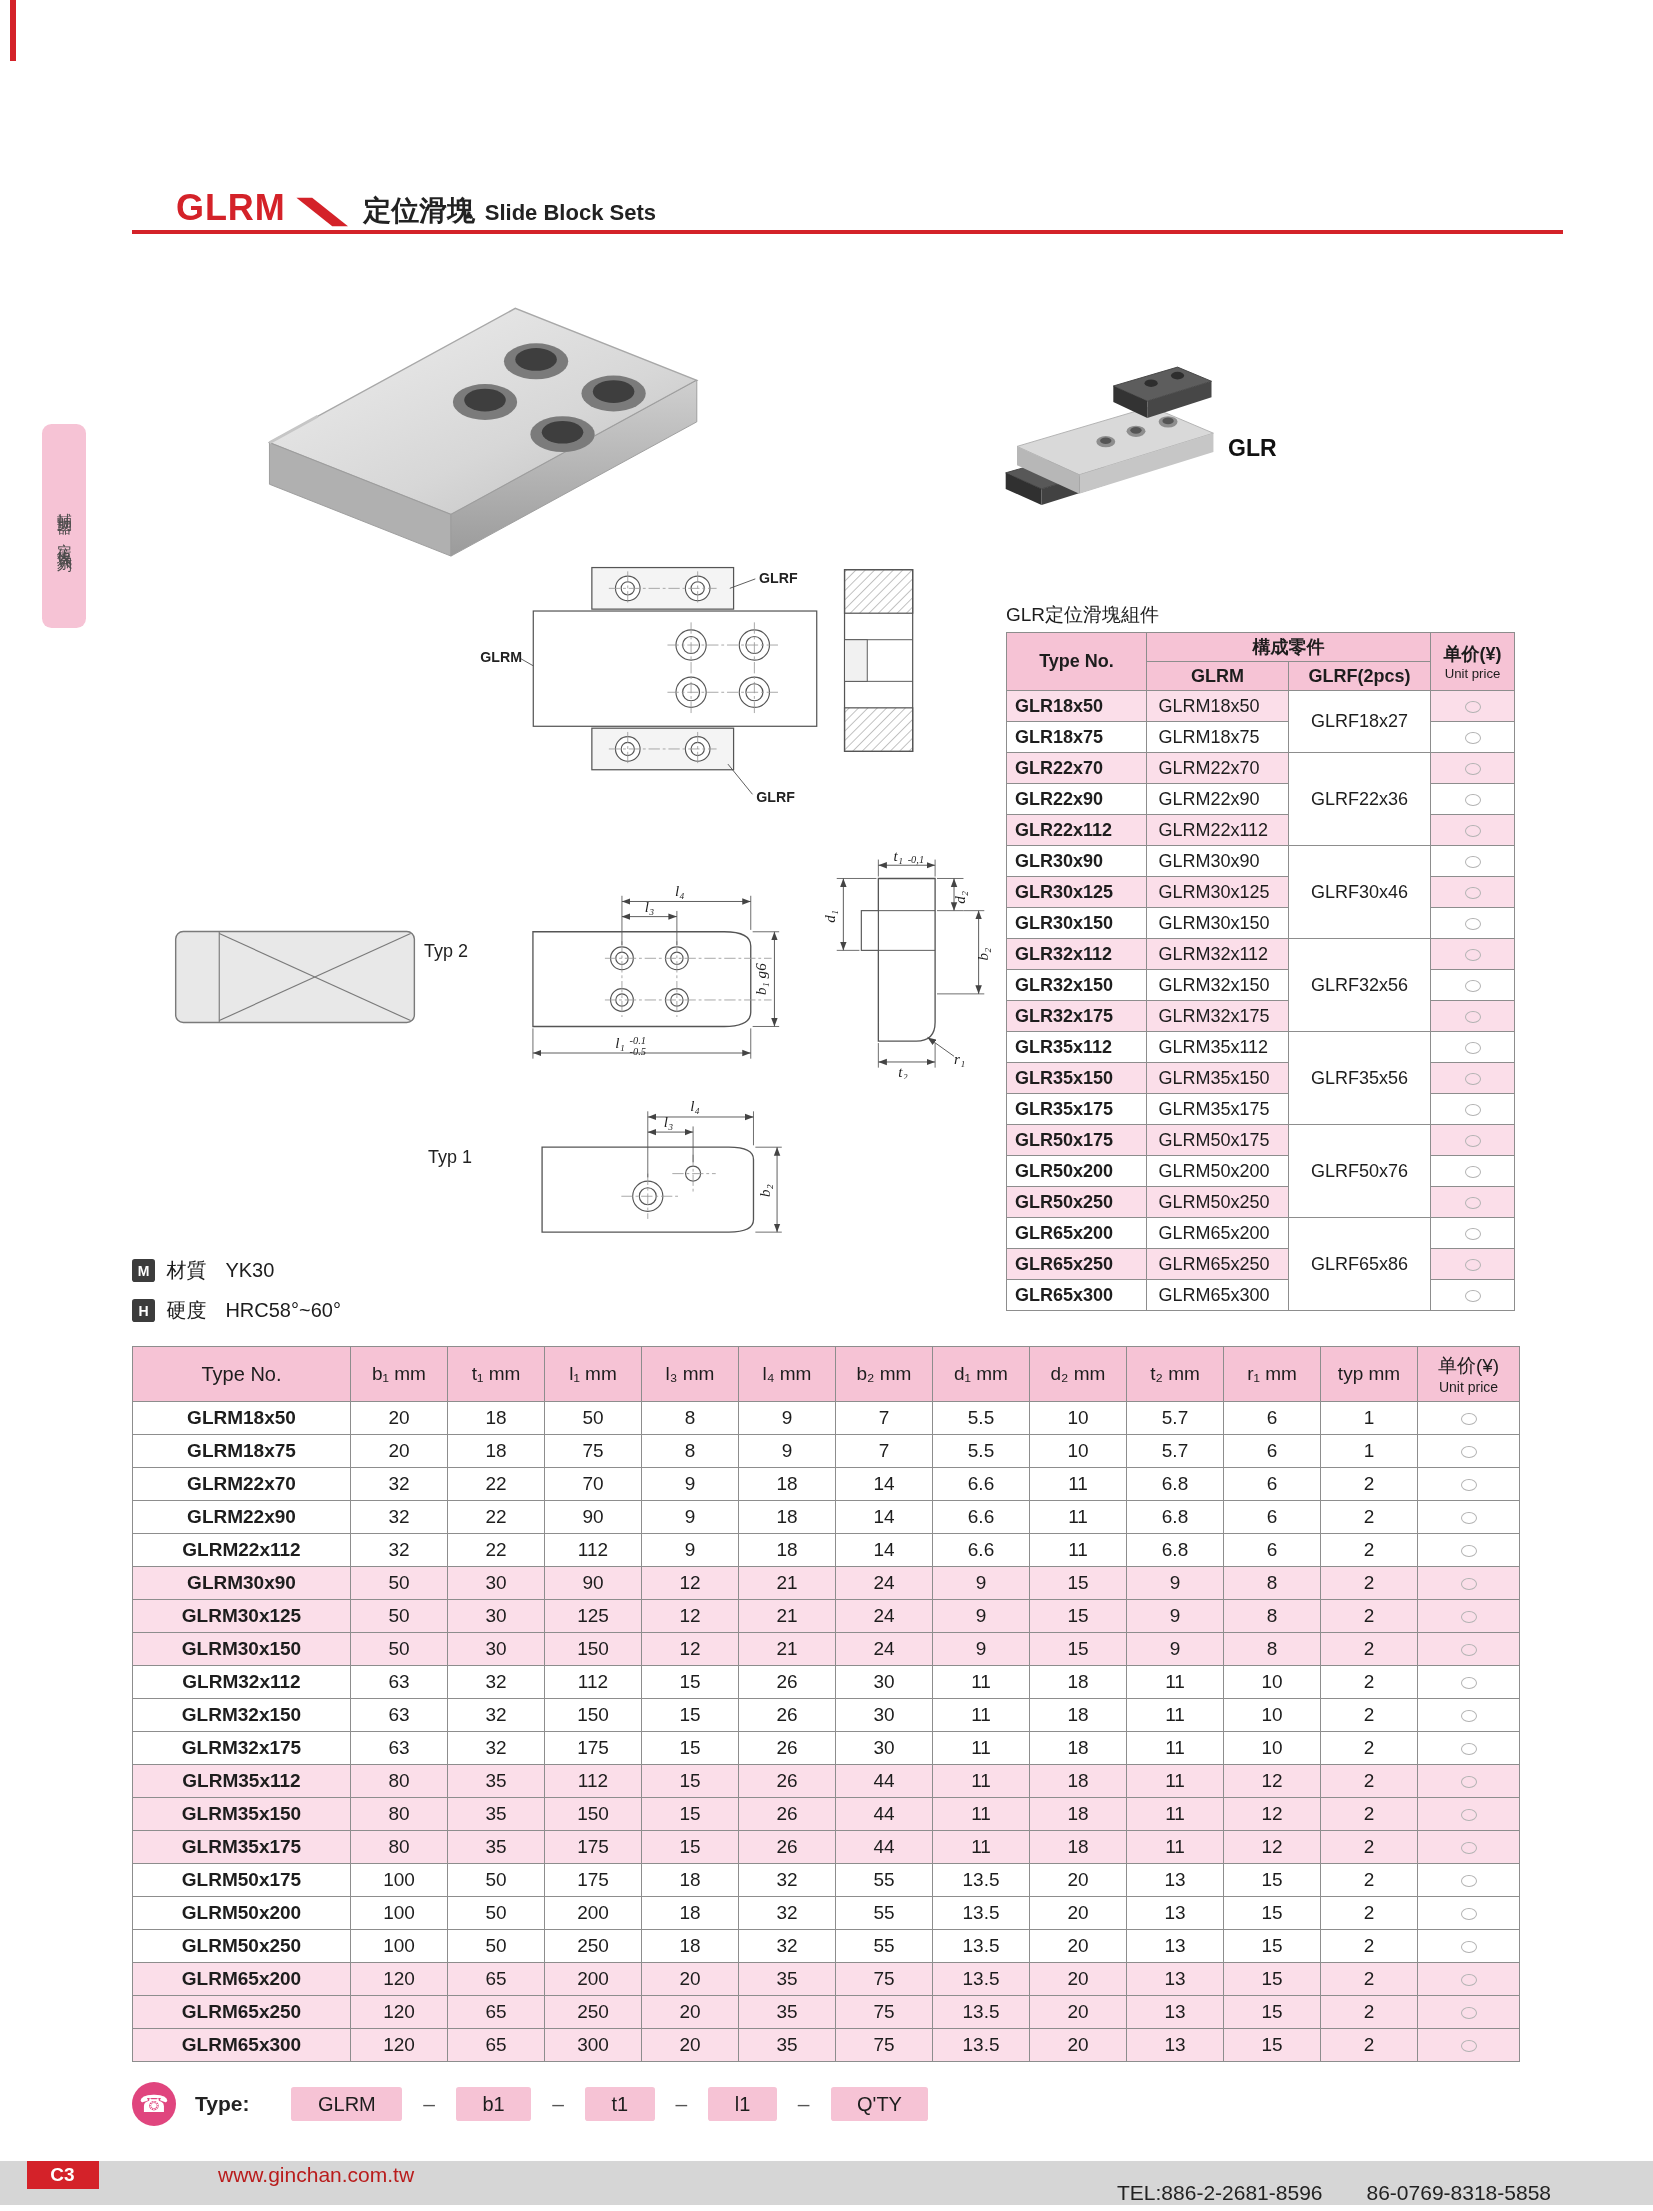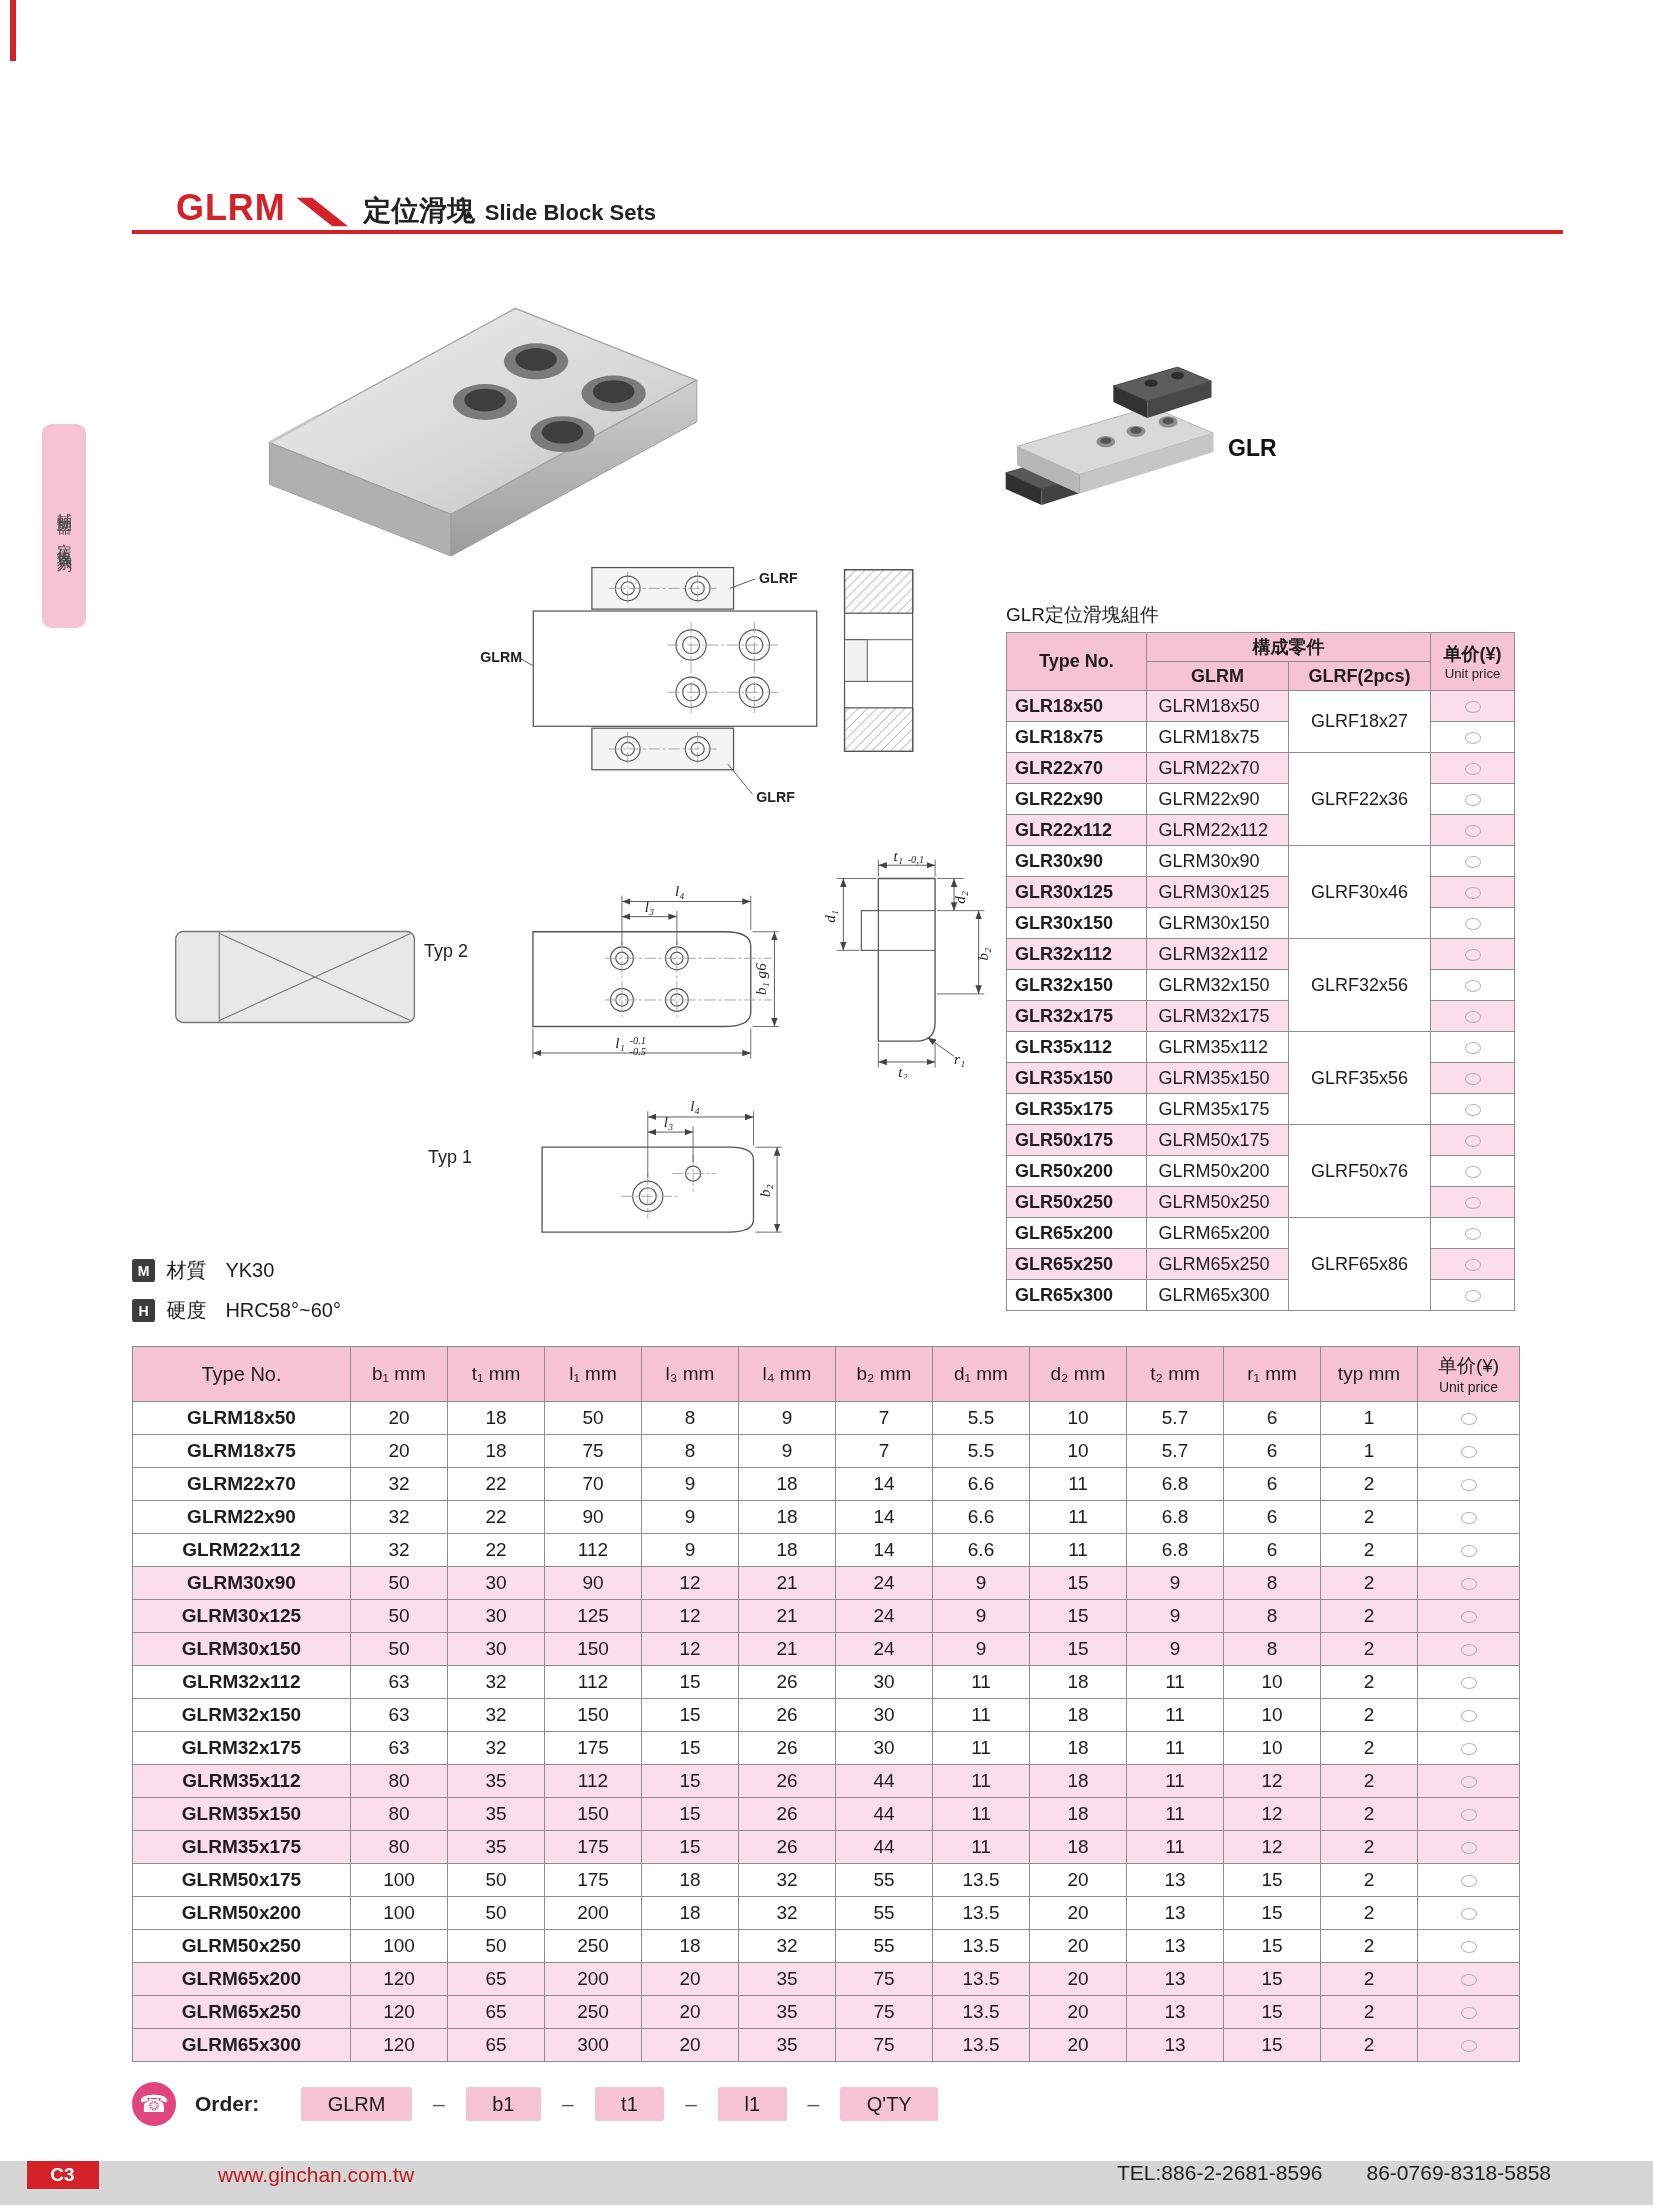--- a/index.html
+++ b/index.html
@@ -820,7 +820,7 @@
 
   <div class="order-bar">
     <span class="phone-badge">☎</span>
-    <span class="order-label">Order:</span>
+    <span class="order-label">Type:</span>
     <span class="order-parts">
         <span class="order-part">GLRM</span>
         <span class="order-sep">–</span>

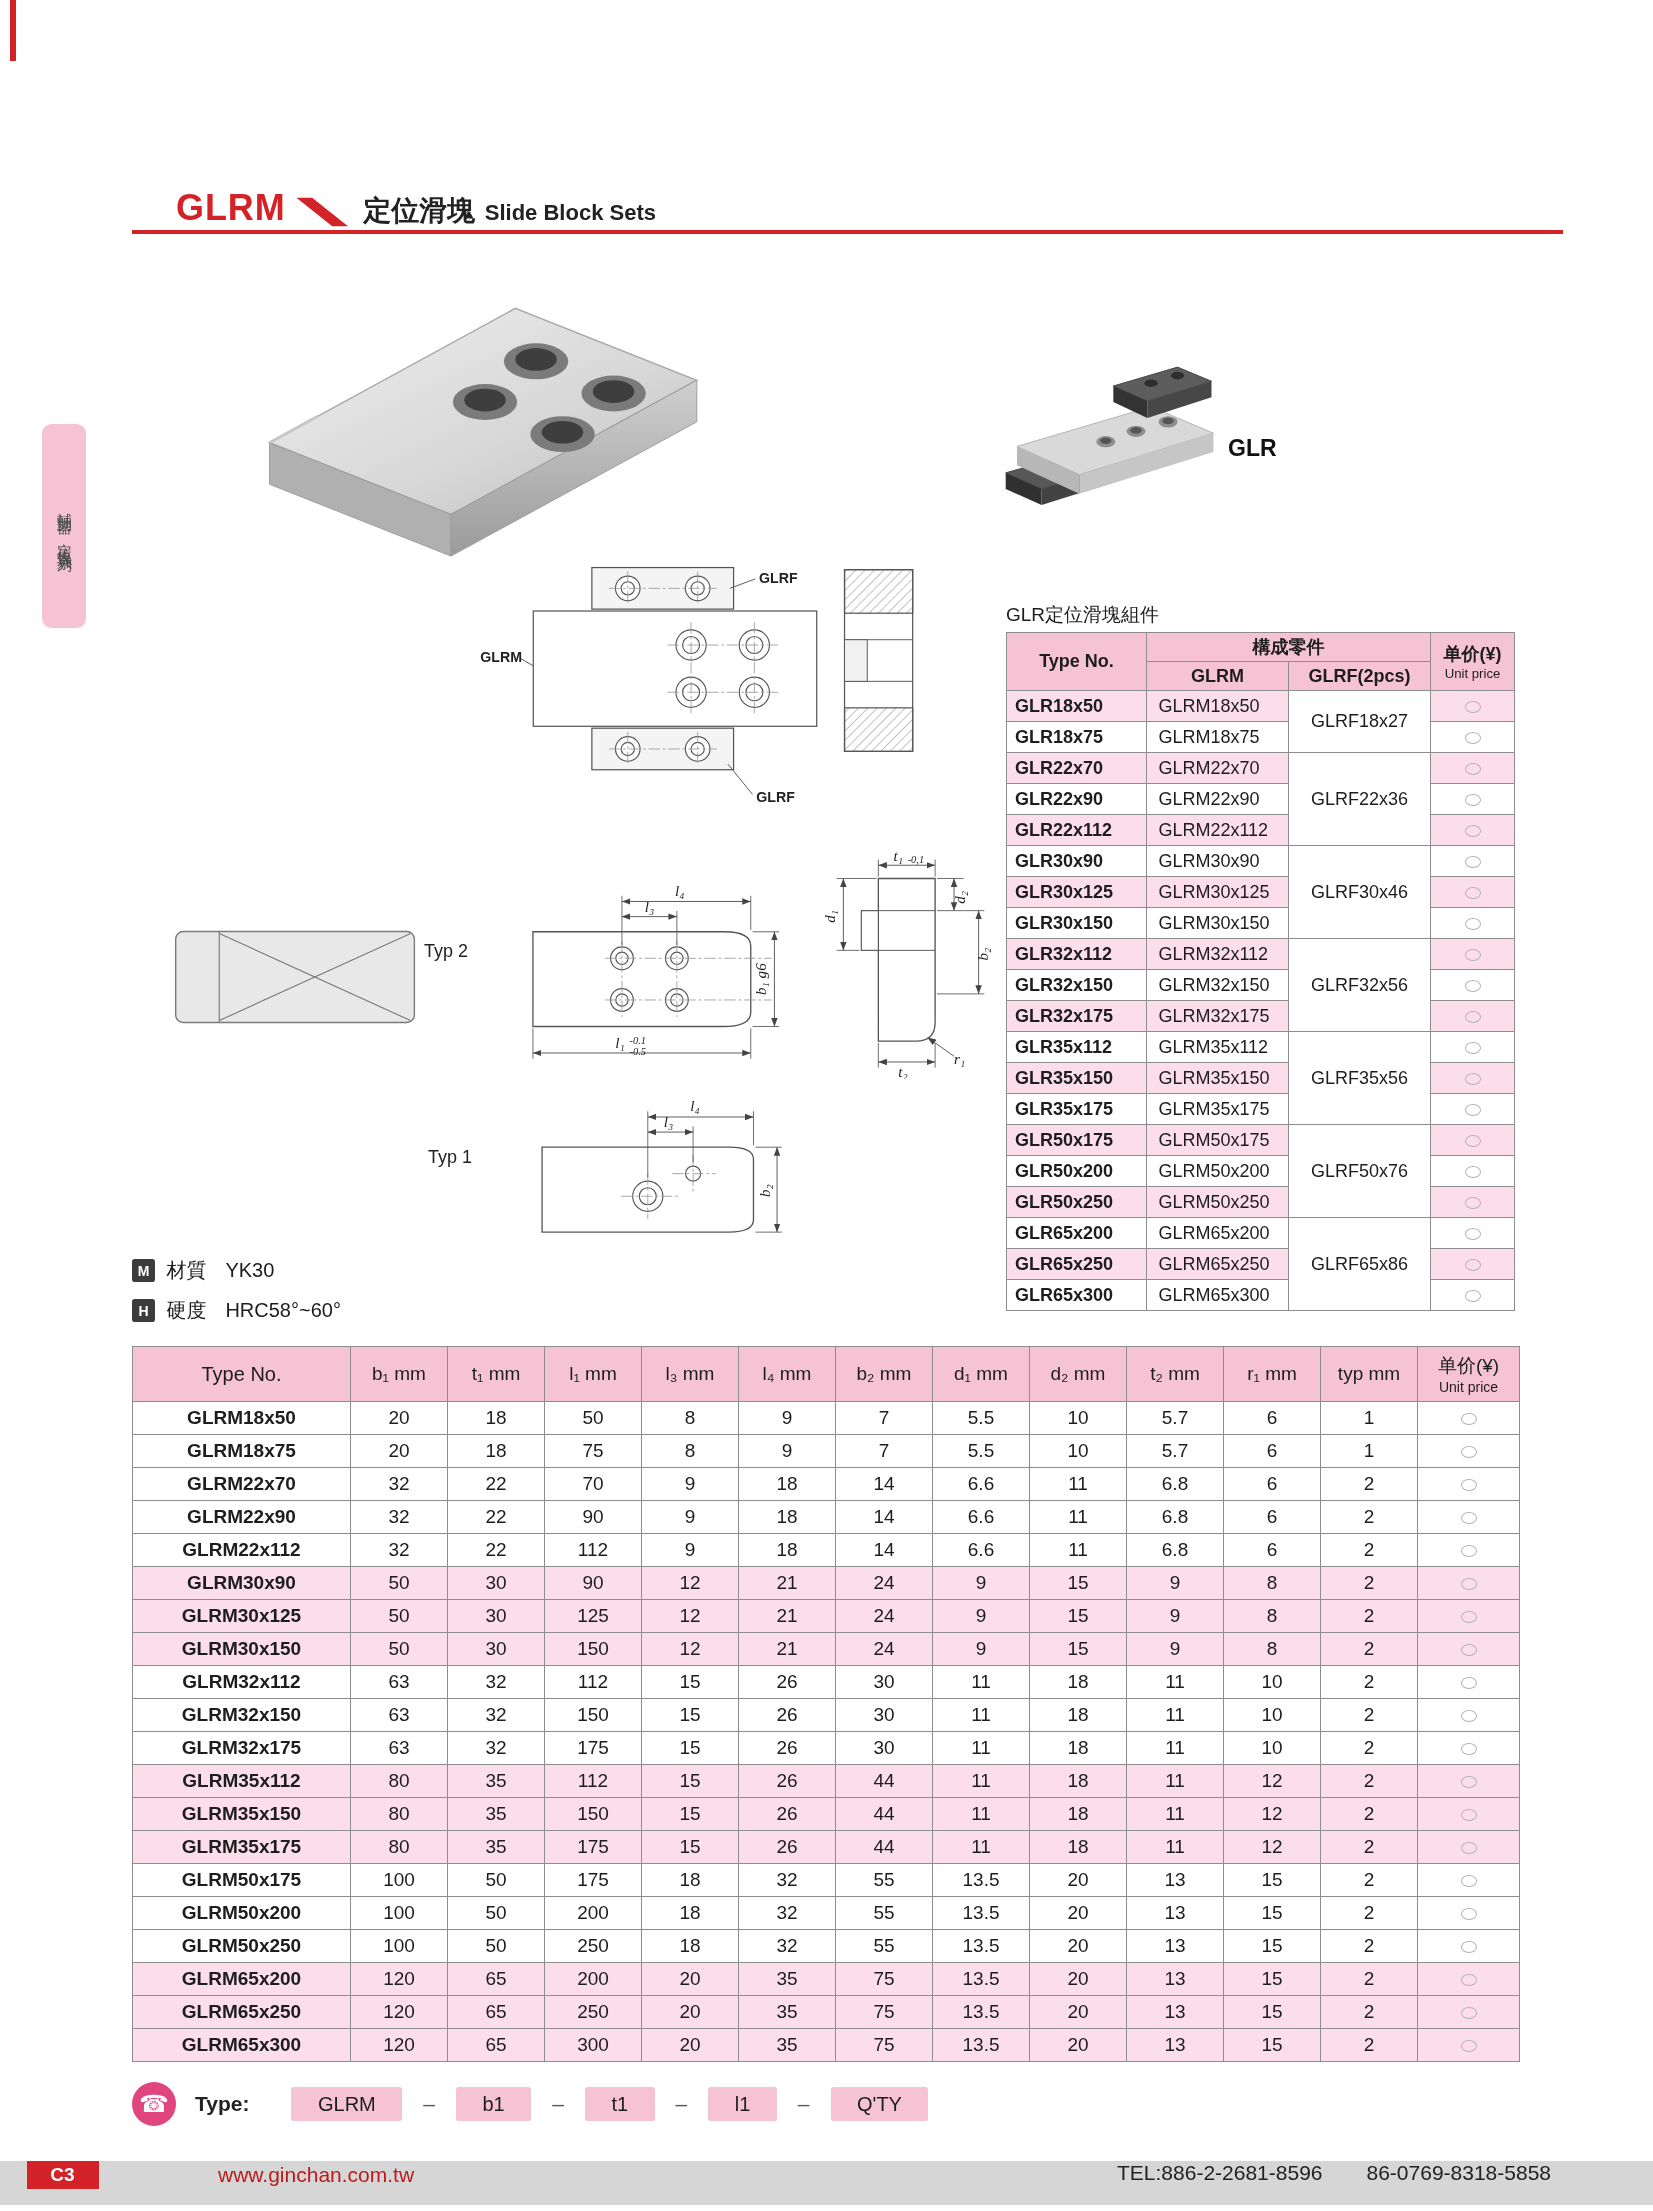--- a/index.html
+++ b/index.html
@@ -93,7 +93,7 @@
   .footer-bar{position:absolute;left:0;top:2161px;width:1653px;height:44px;background:var(--footer-bg);}
   .page-code{position:absolute;left:26.5px;top:0;width:72px;height:28px;background:var(--red);color:#fff;font-weight:bold;font-size:19px;display:flex;align-items:center;justify-content:center;}
   .website{position:absolute;left:218px;top:0;height:28px;display:flex;align-items:center;font-size:21px;color:#b91c1c;}
-  .tel{position:absolute;right:102px;top:0;height:44px;display:flex;align-items:flex-start;gap:44px;font-size:21px;color:#222;}
+  .tel{position:absolute;right:102px;top:0;height:44px;display:flex;align-items:flex-end;gap:44px;font-size:21px;color:#222;}
 </style>
 </head>
 <body>

